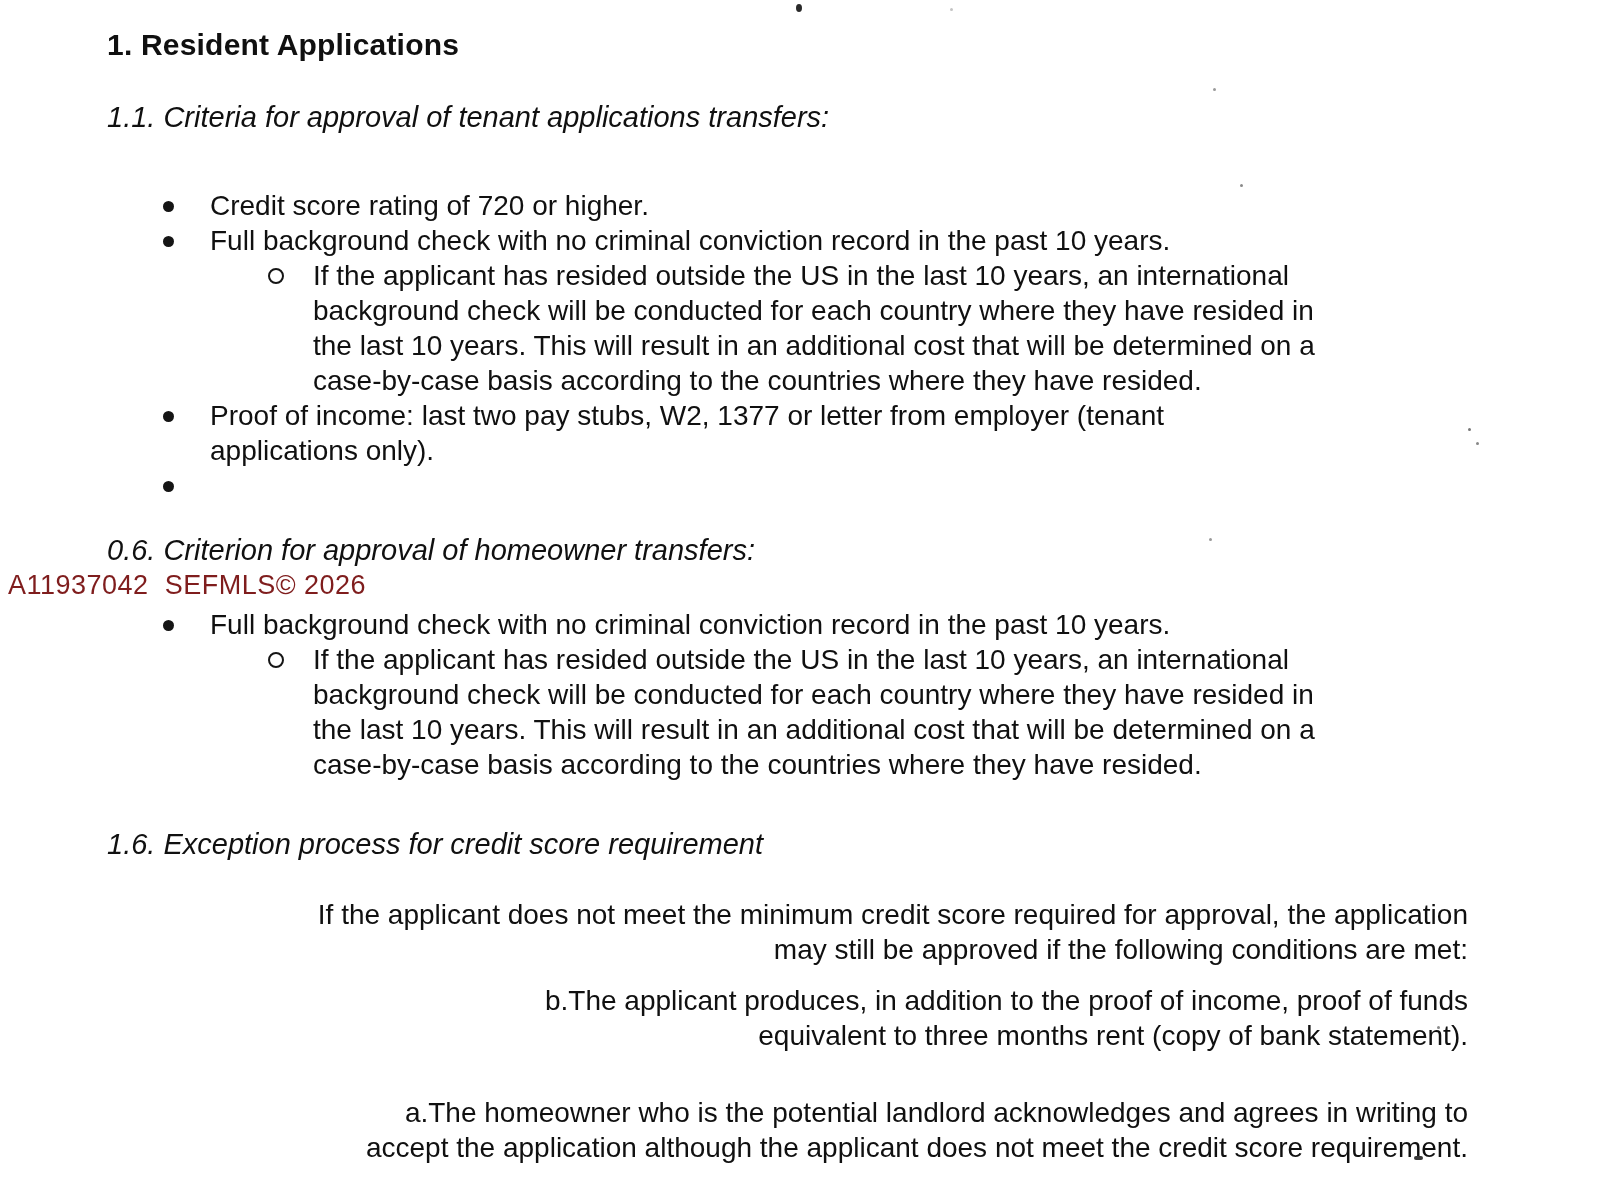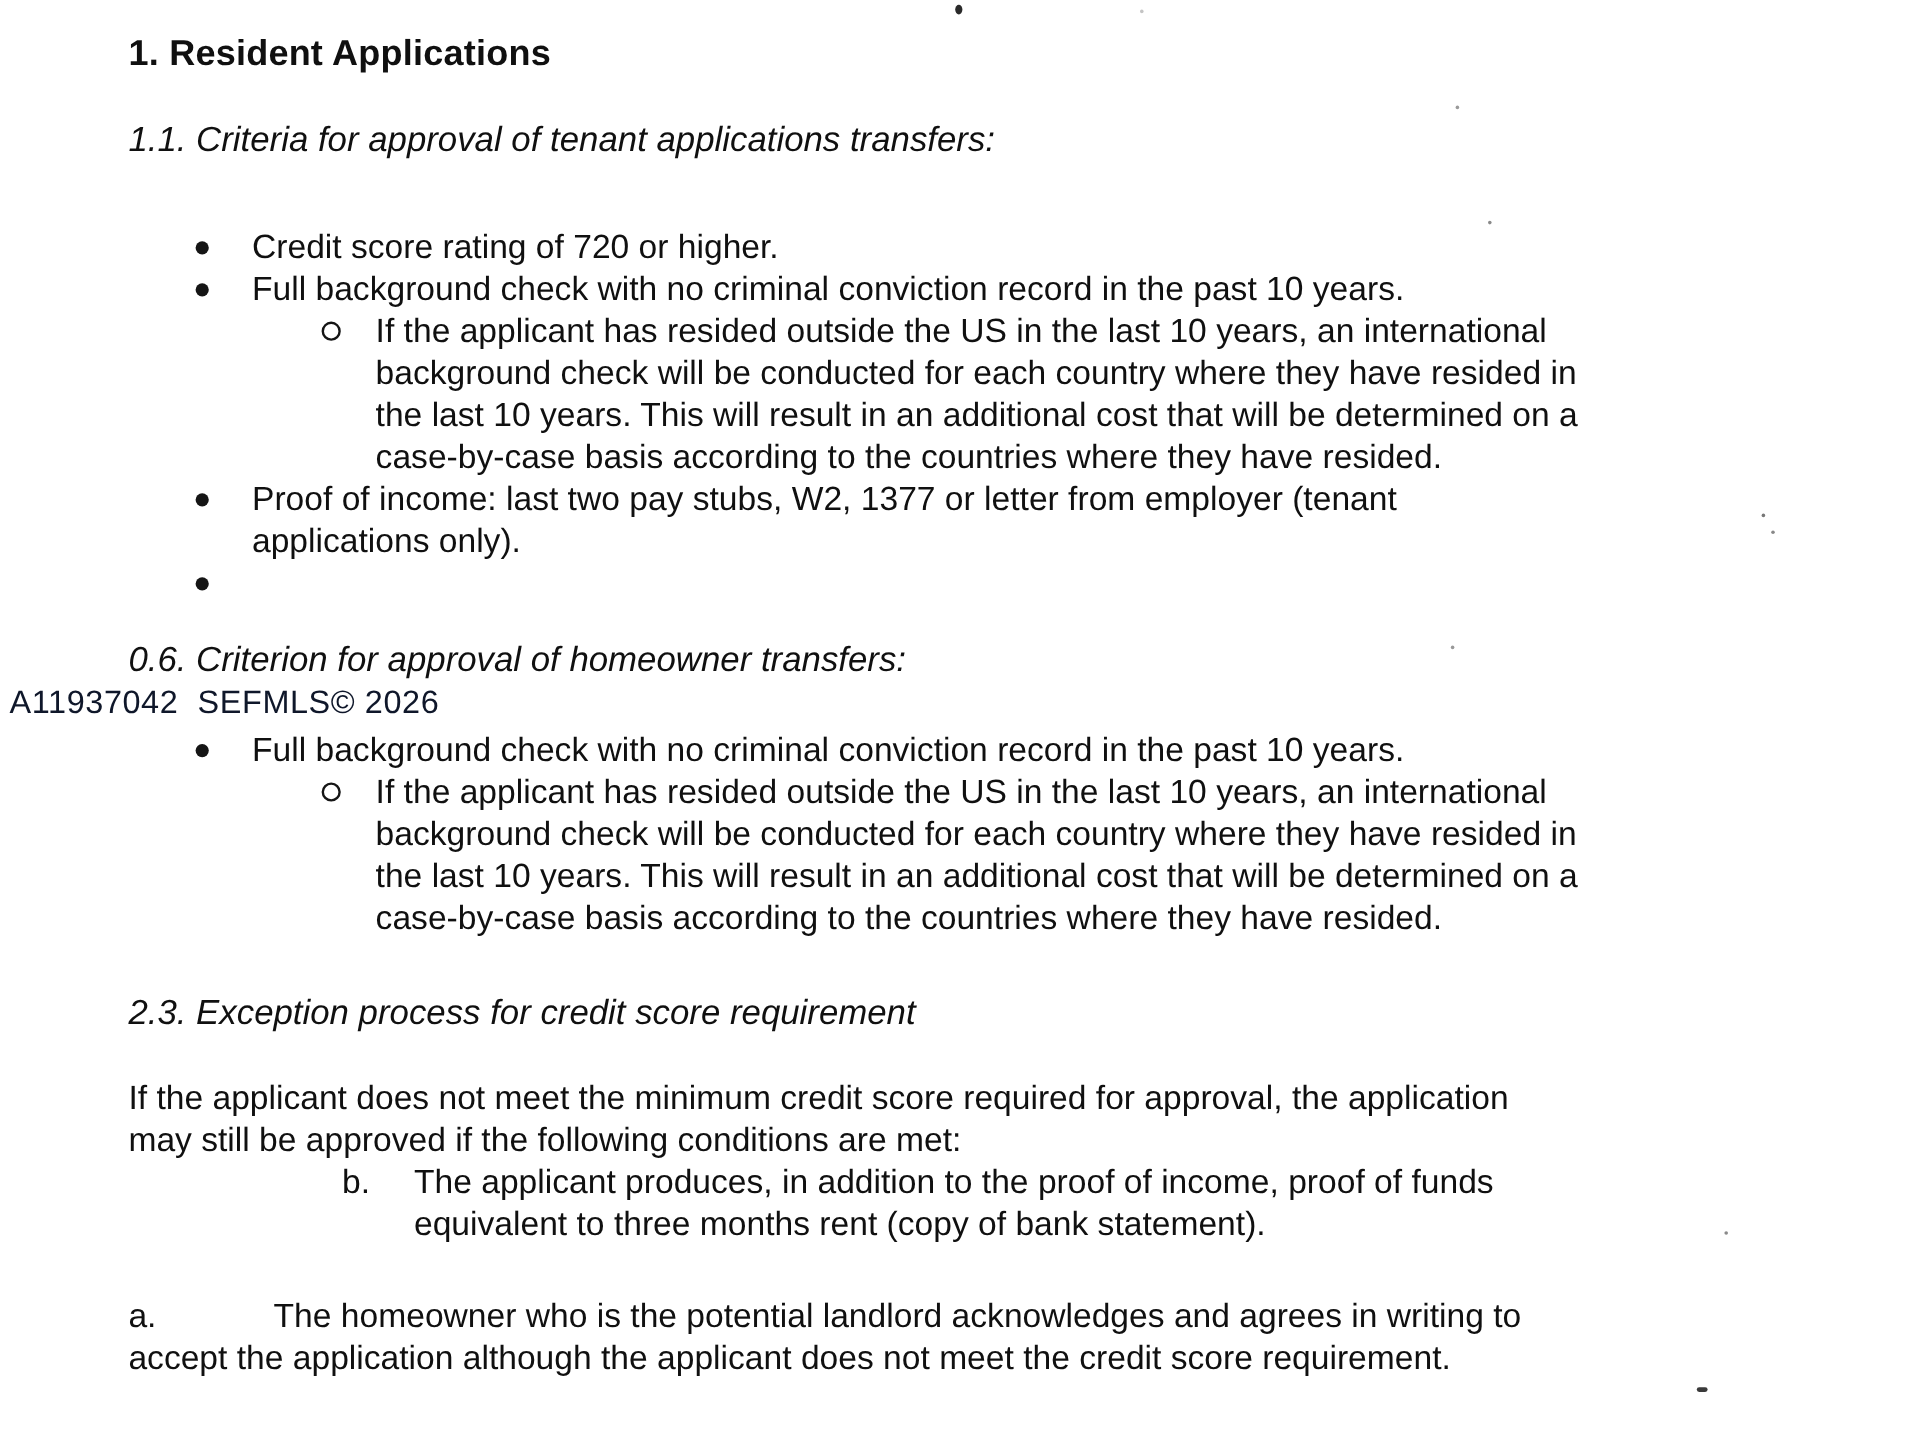--- a/index.html
+++ b/index.html
@@ -78,7 +78,7 @@
     left: 8px;
     top: 570px;
     font-size: 27px;
-    color: #0f172a;
+    color: #7f1d1d;
     letter-spacing: 0.5px;
     white-space: pre;
   }

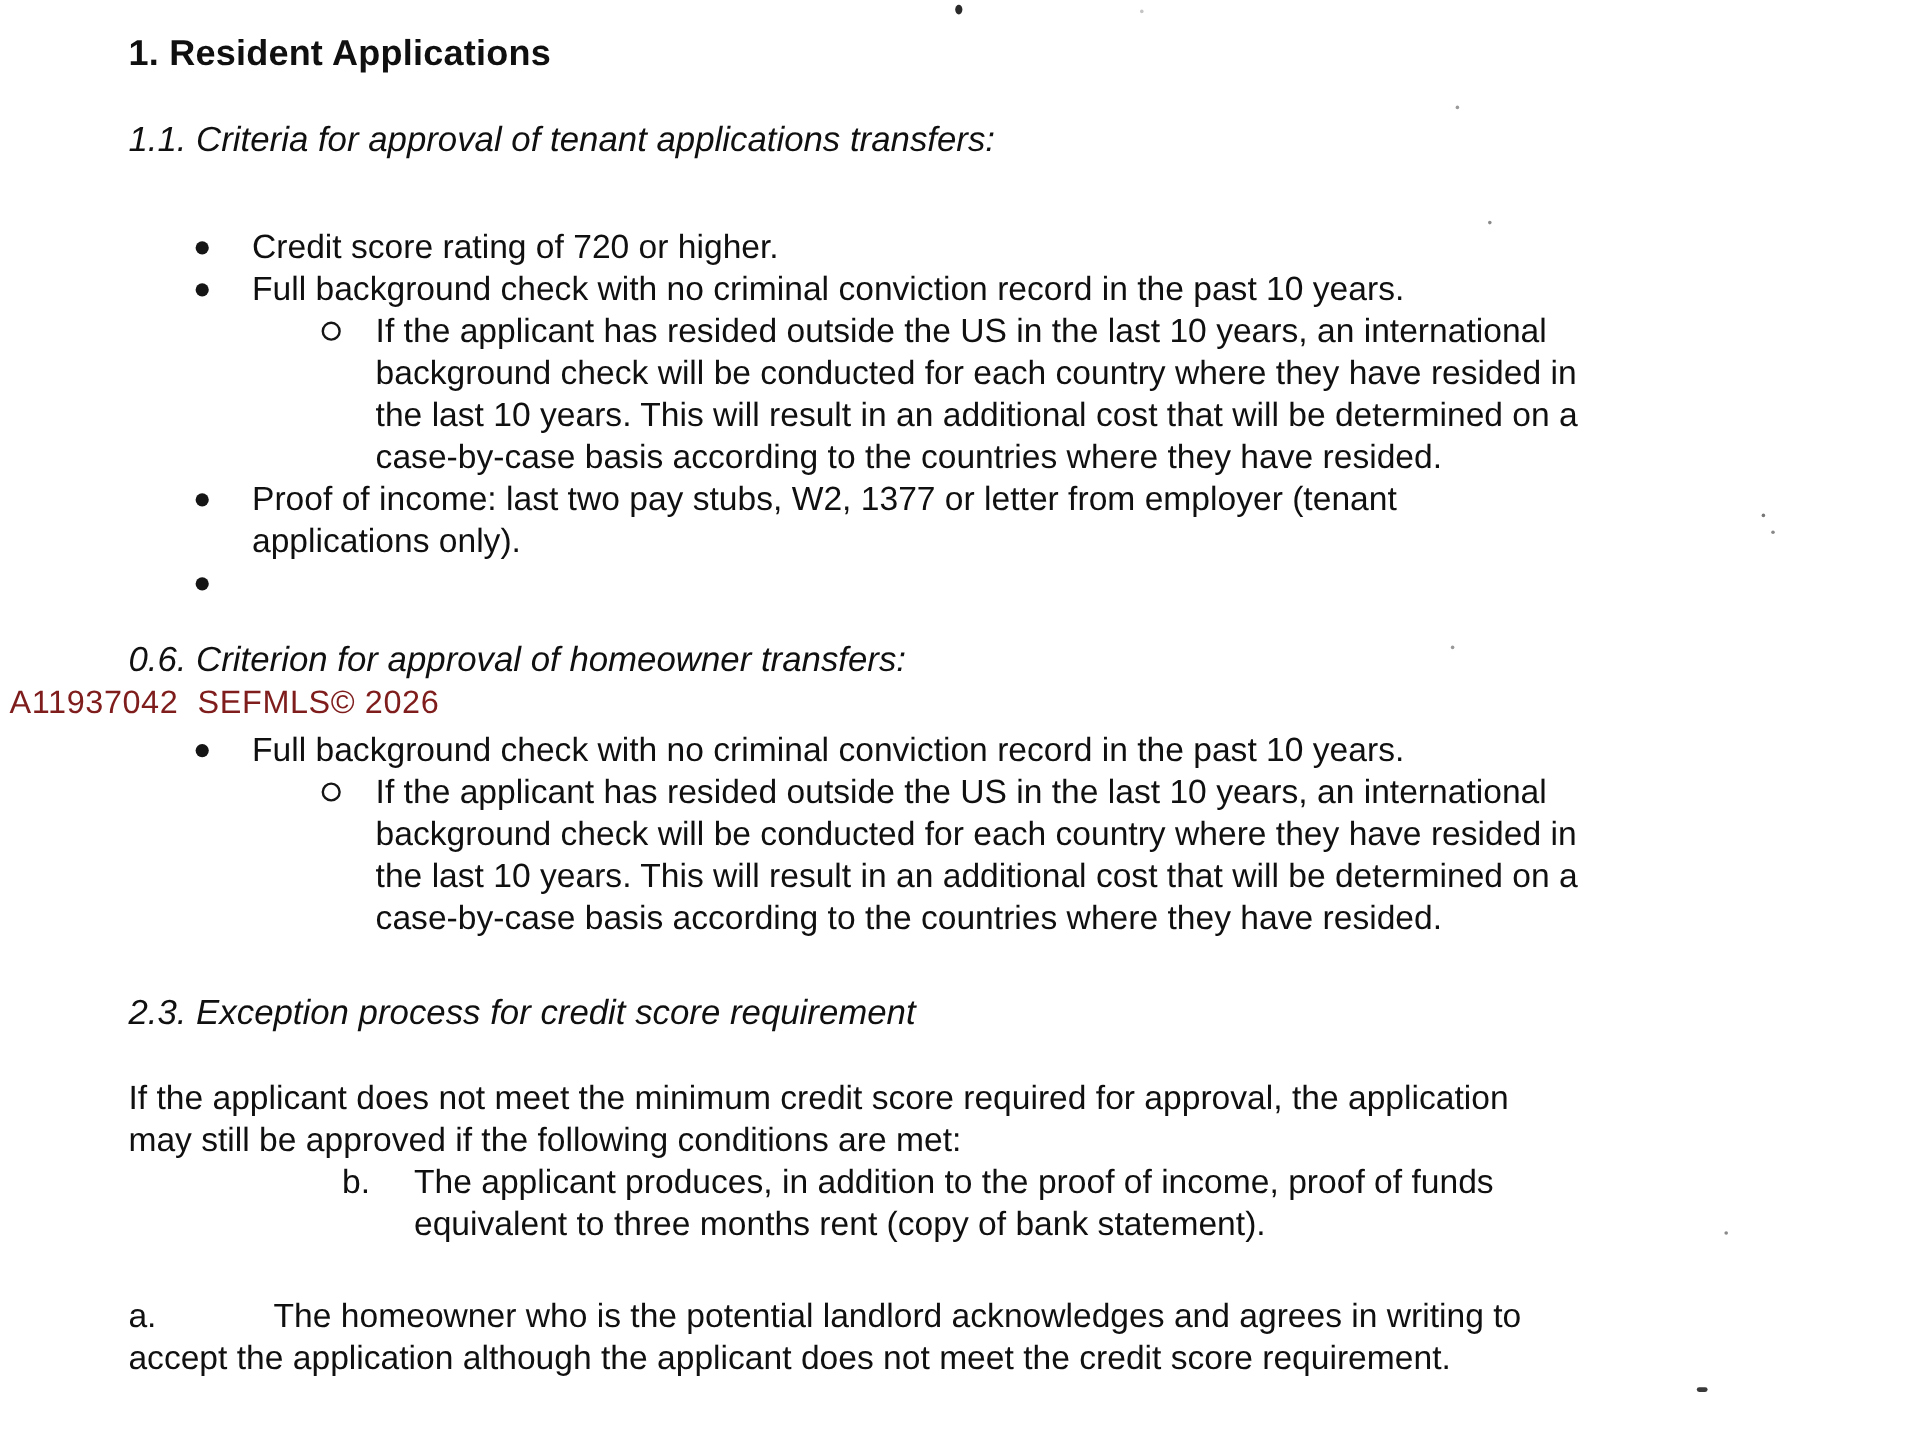--- a/index.html
+++ b/index.html
@@ -151,7 +151,7 @@
       </div>
     </div>
 
-    <div class="h2 h2-13">2.3. Exception process for credit score requirement</div>
+    <div class="h2 h2-13">1.6. Exception process for credit score requirement</div>
 
     <p class="para intro">If the applicant does not meet the minimum credit score required for approval, the application
 may still be approved if the following conditions are met:</p>

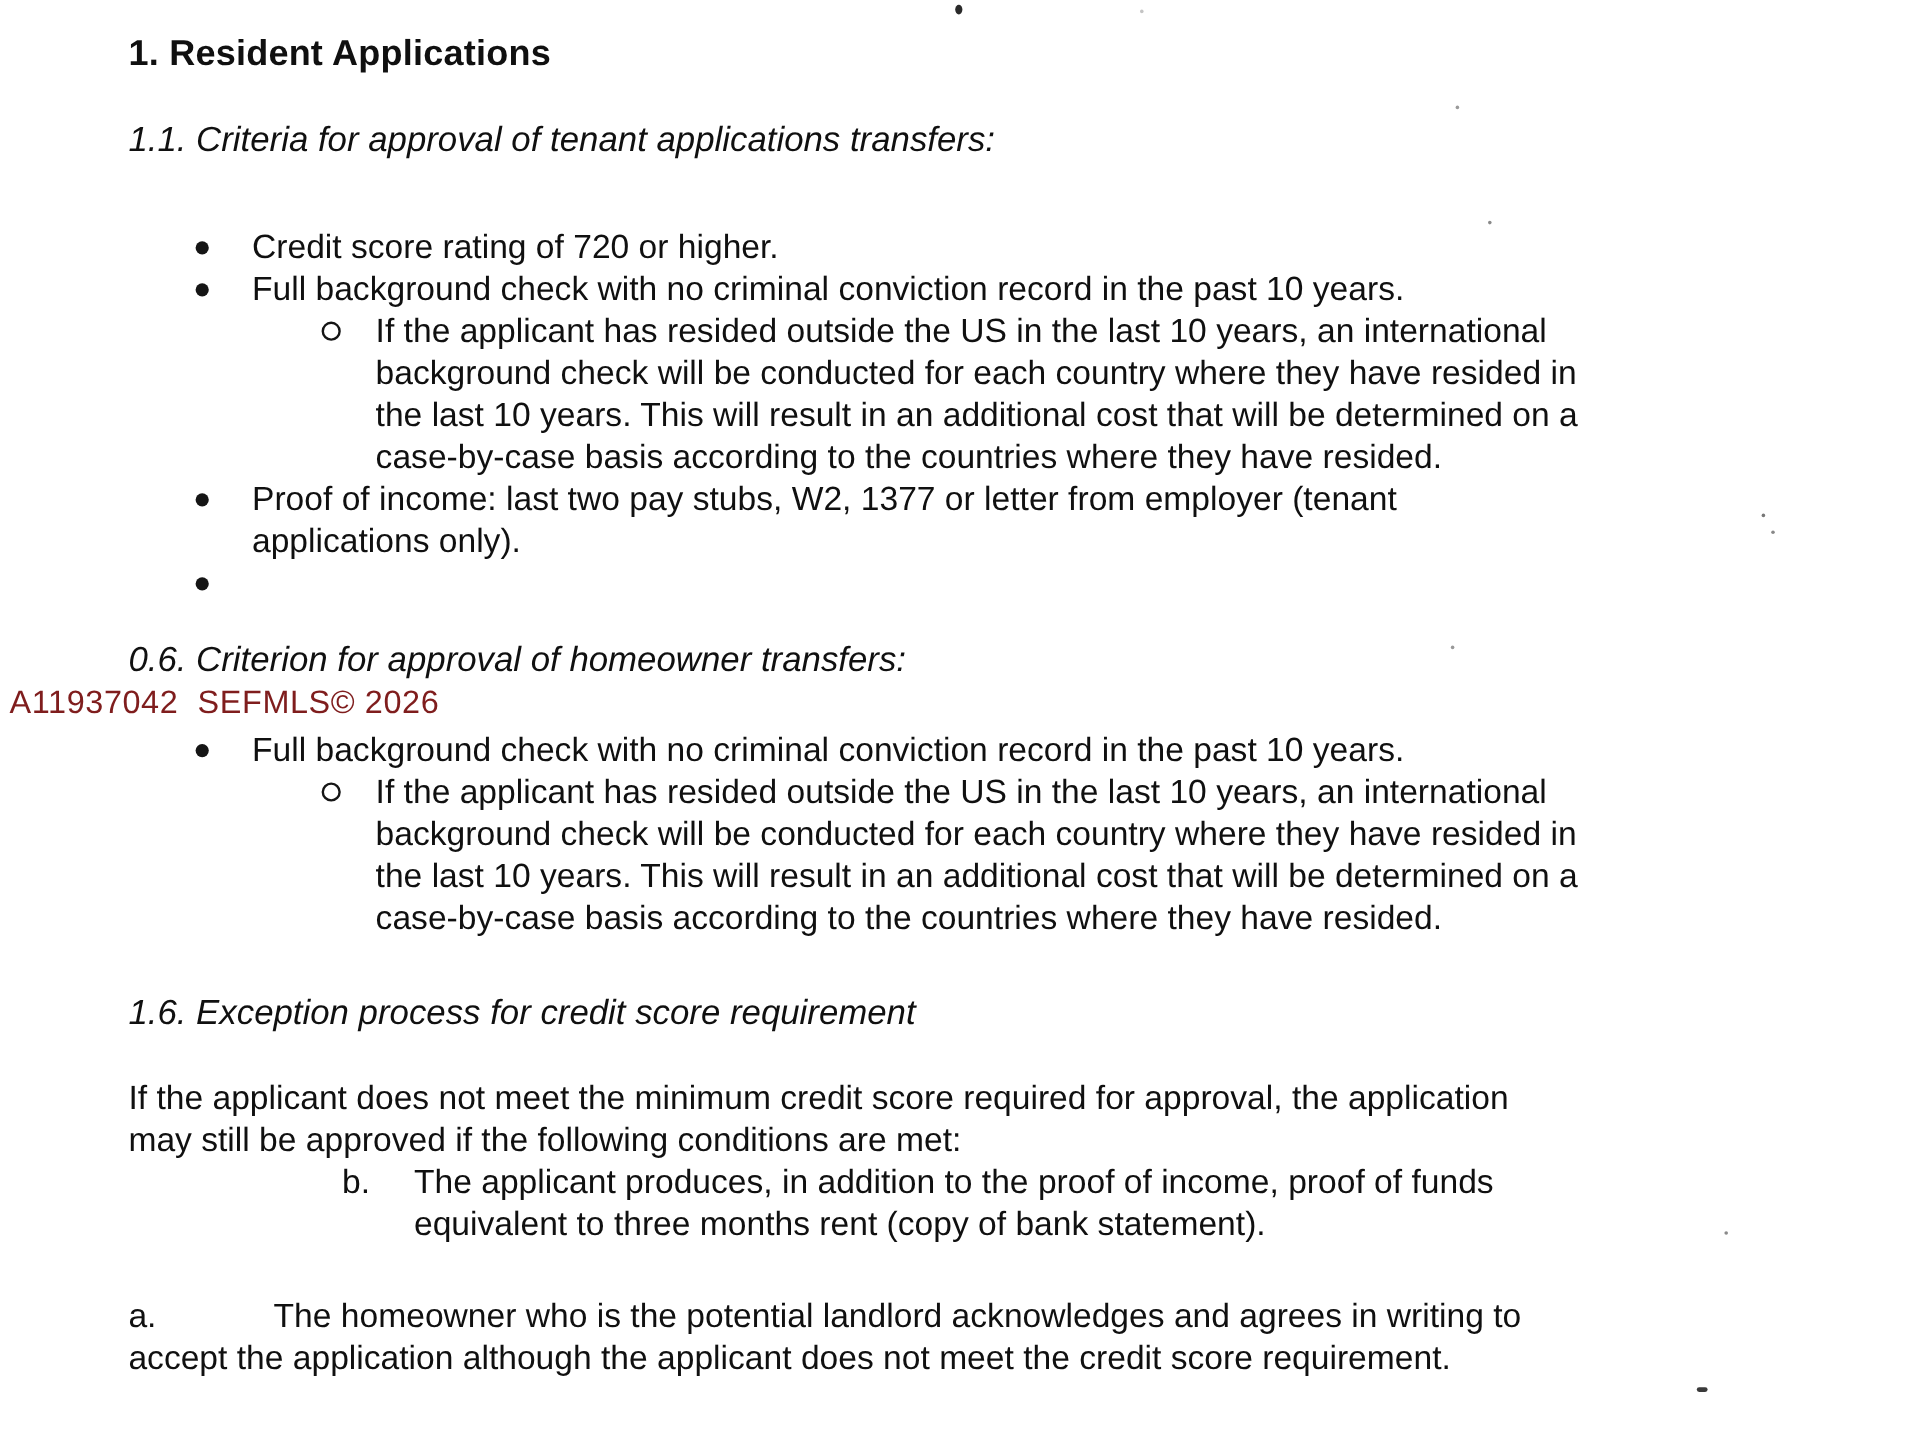--- a/index.html
+++ b/index.html
@@ -67,7 +67,7 @@
     line-height: 35px;
     white-space: pre-wrap;
   }
-  .para { margin: 0; }
+  .para { margin: 16px; text-align: right; }
   .intro { margin-top: 34px; }
   .item-a { margin-top: 42px; }
   .alabel { display: inline-block; width: 121px; white-space: normal; }

